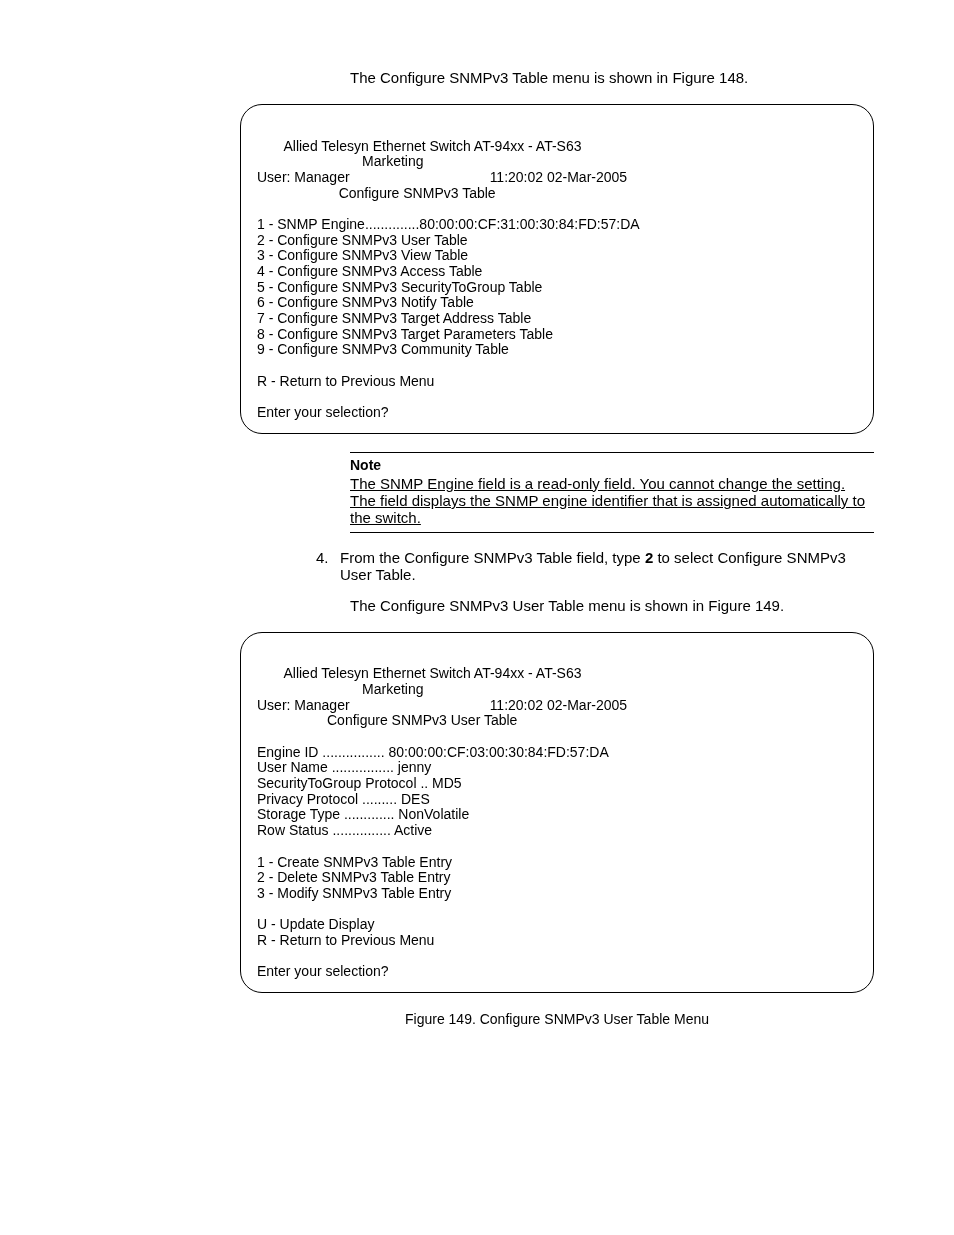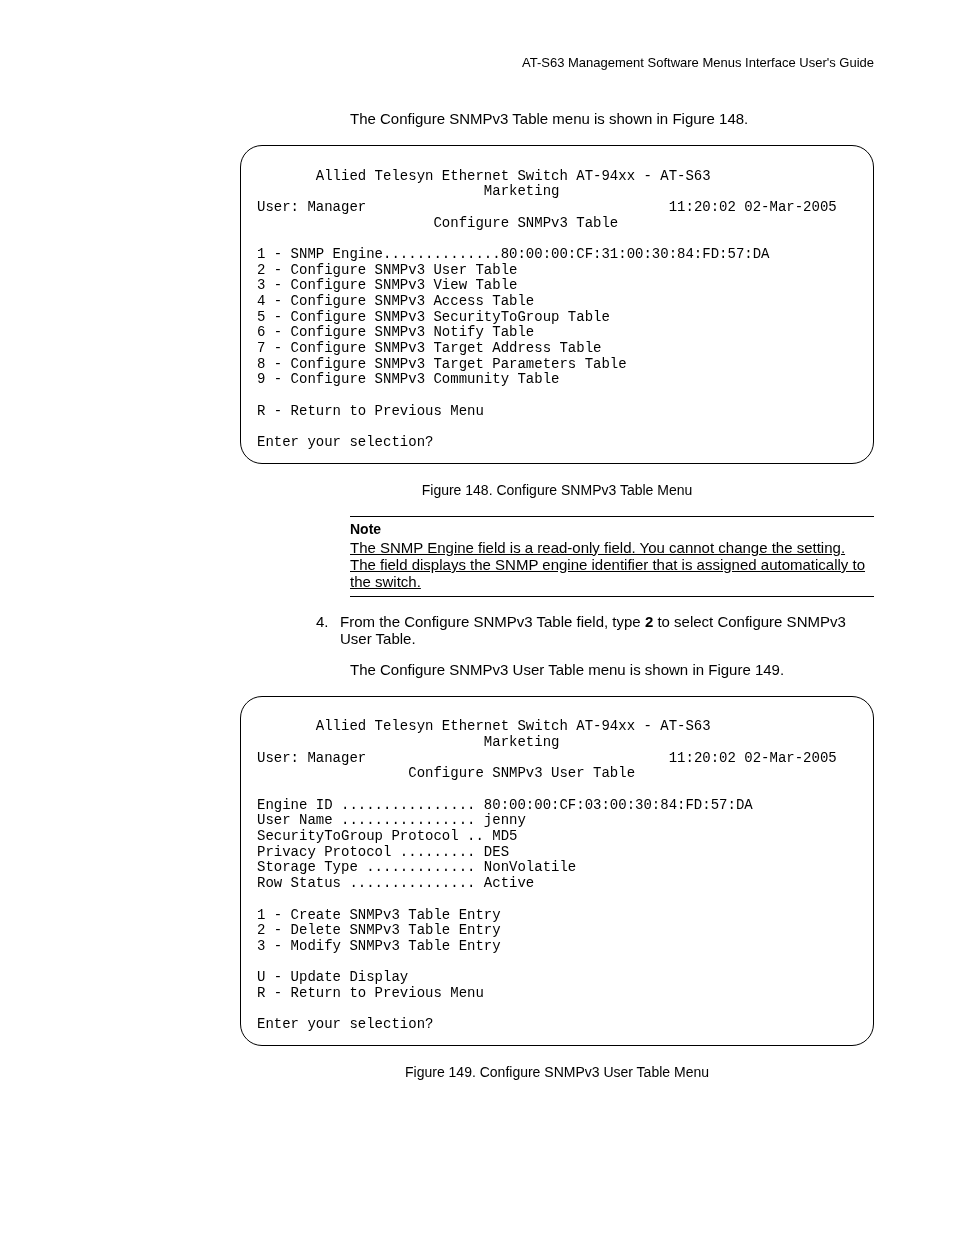--- a/index.html
+++ b/index.html
@@ -82,7 +82,6 @@
 <body>
 
 <div class="page">
-  <div class="header-right">AT-S63 Management Software Menus Interface User's Guide</div>
 
   <div class="content-indent">
     <p class="para">The Configure SNMPv3 Table menu is shown in Figure 148.</p>

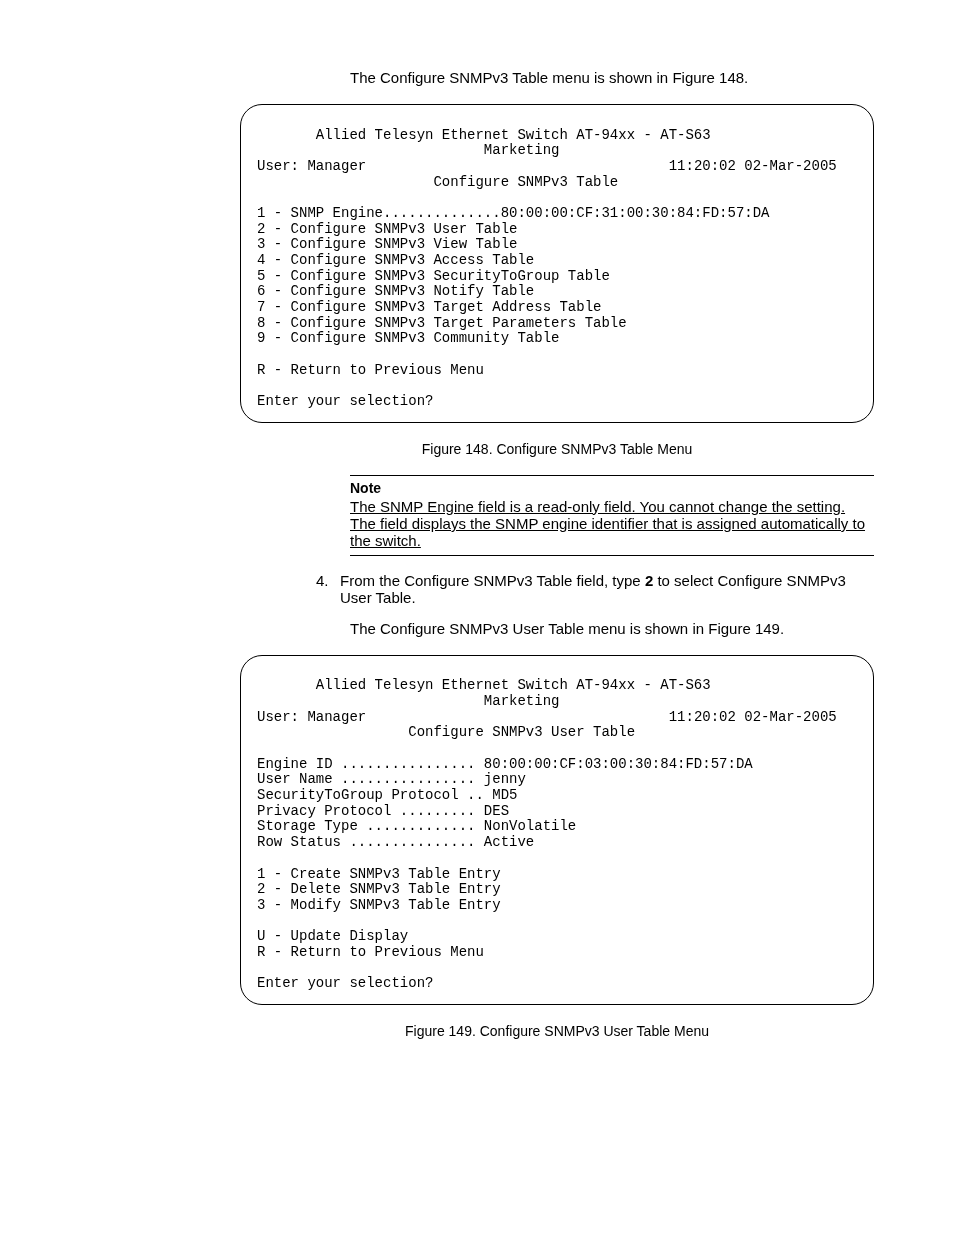--- a/index.html
+++ b/index.html
@@ -44,8 +44,8 @@
     margin-left: 120px;
     border: 1px solid #000;
     border-radius: 22px;
-    padding: 7px 16px 12px 16px;
-    font-family: Liberation Mono, monospace;
+    padding: 18px 16px 12px 16px;
+    font-family: Liberation Sans, sans-serif;
     font-size: 14px;
     line-height: 1.12;
     white-space: pre;

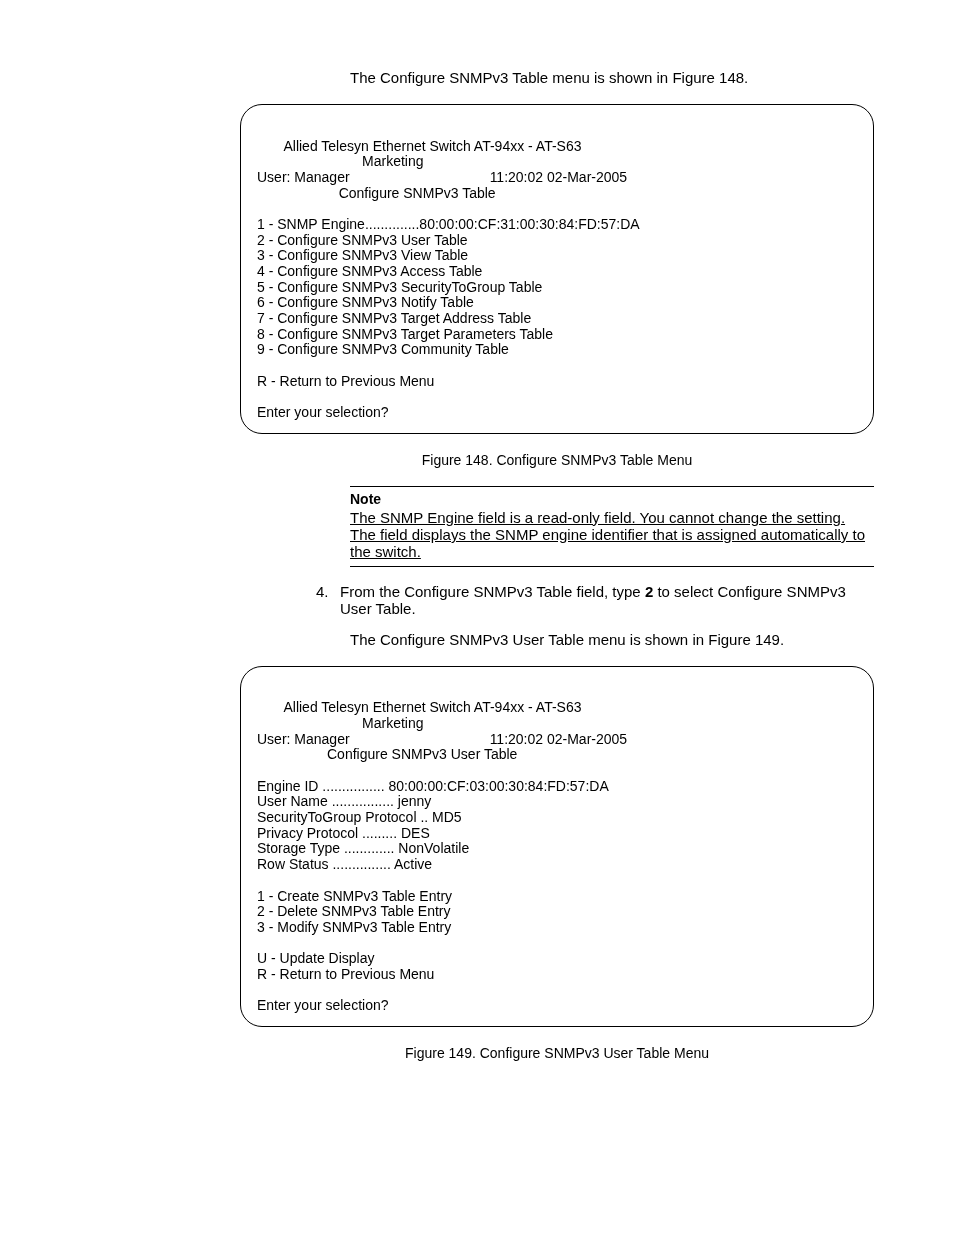--- a/index.html
+++ b/index.html
@@ -108,7 +108,6 @@
 <span class="tline">Enter your selection?</span>
 </div>
 
-  <div class="figure-caption">Figure 148. Configure SNMPv3 Table Menu</div>
 
   <div class="note-block">
     <hr class="note-rule">

